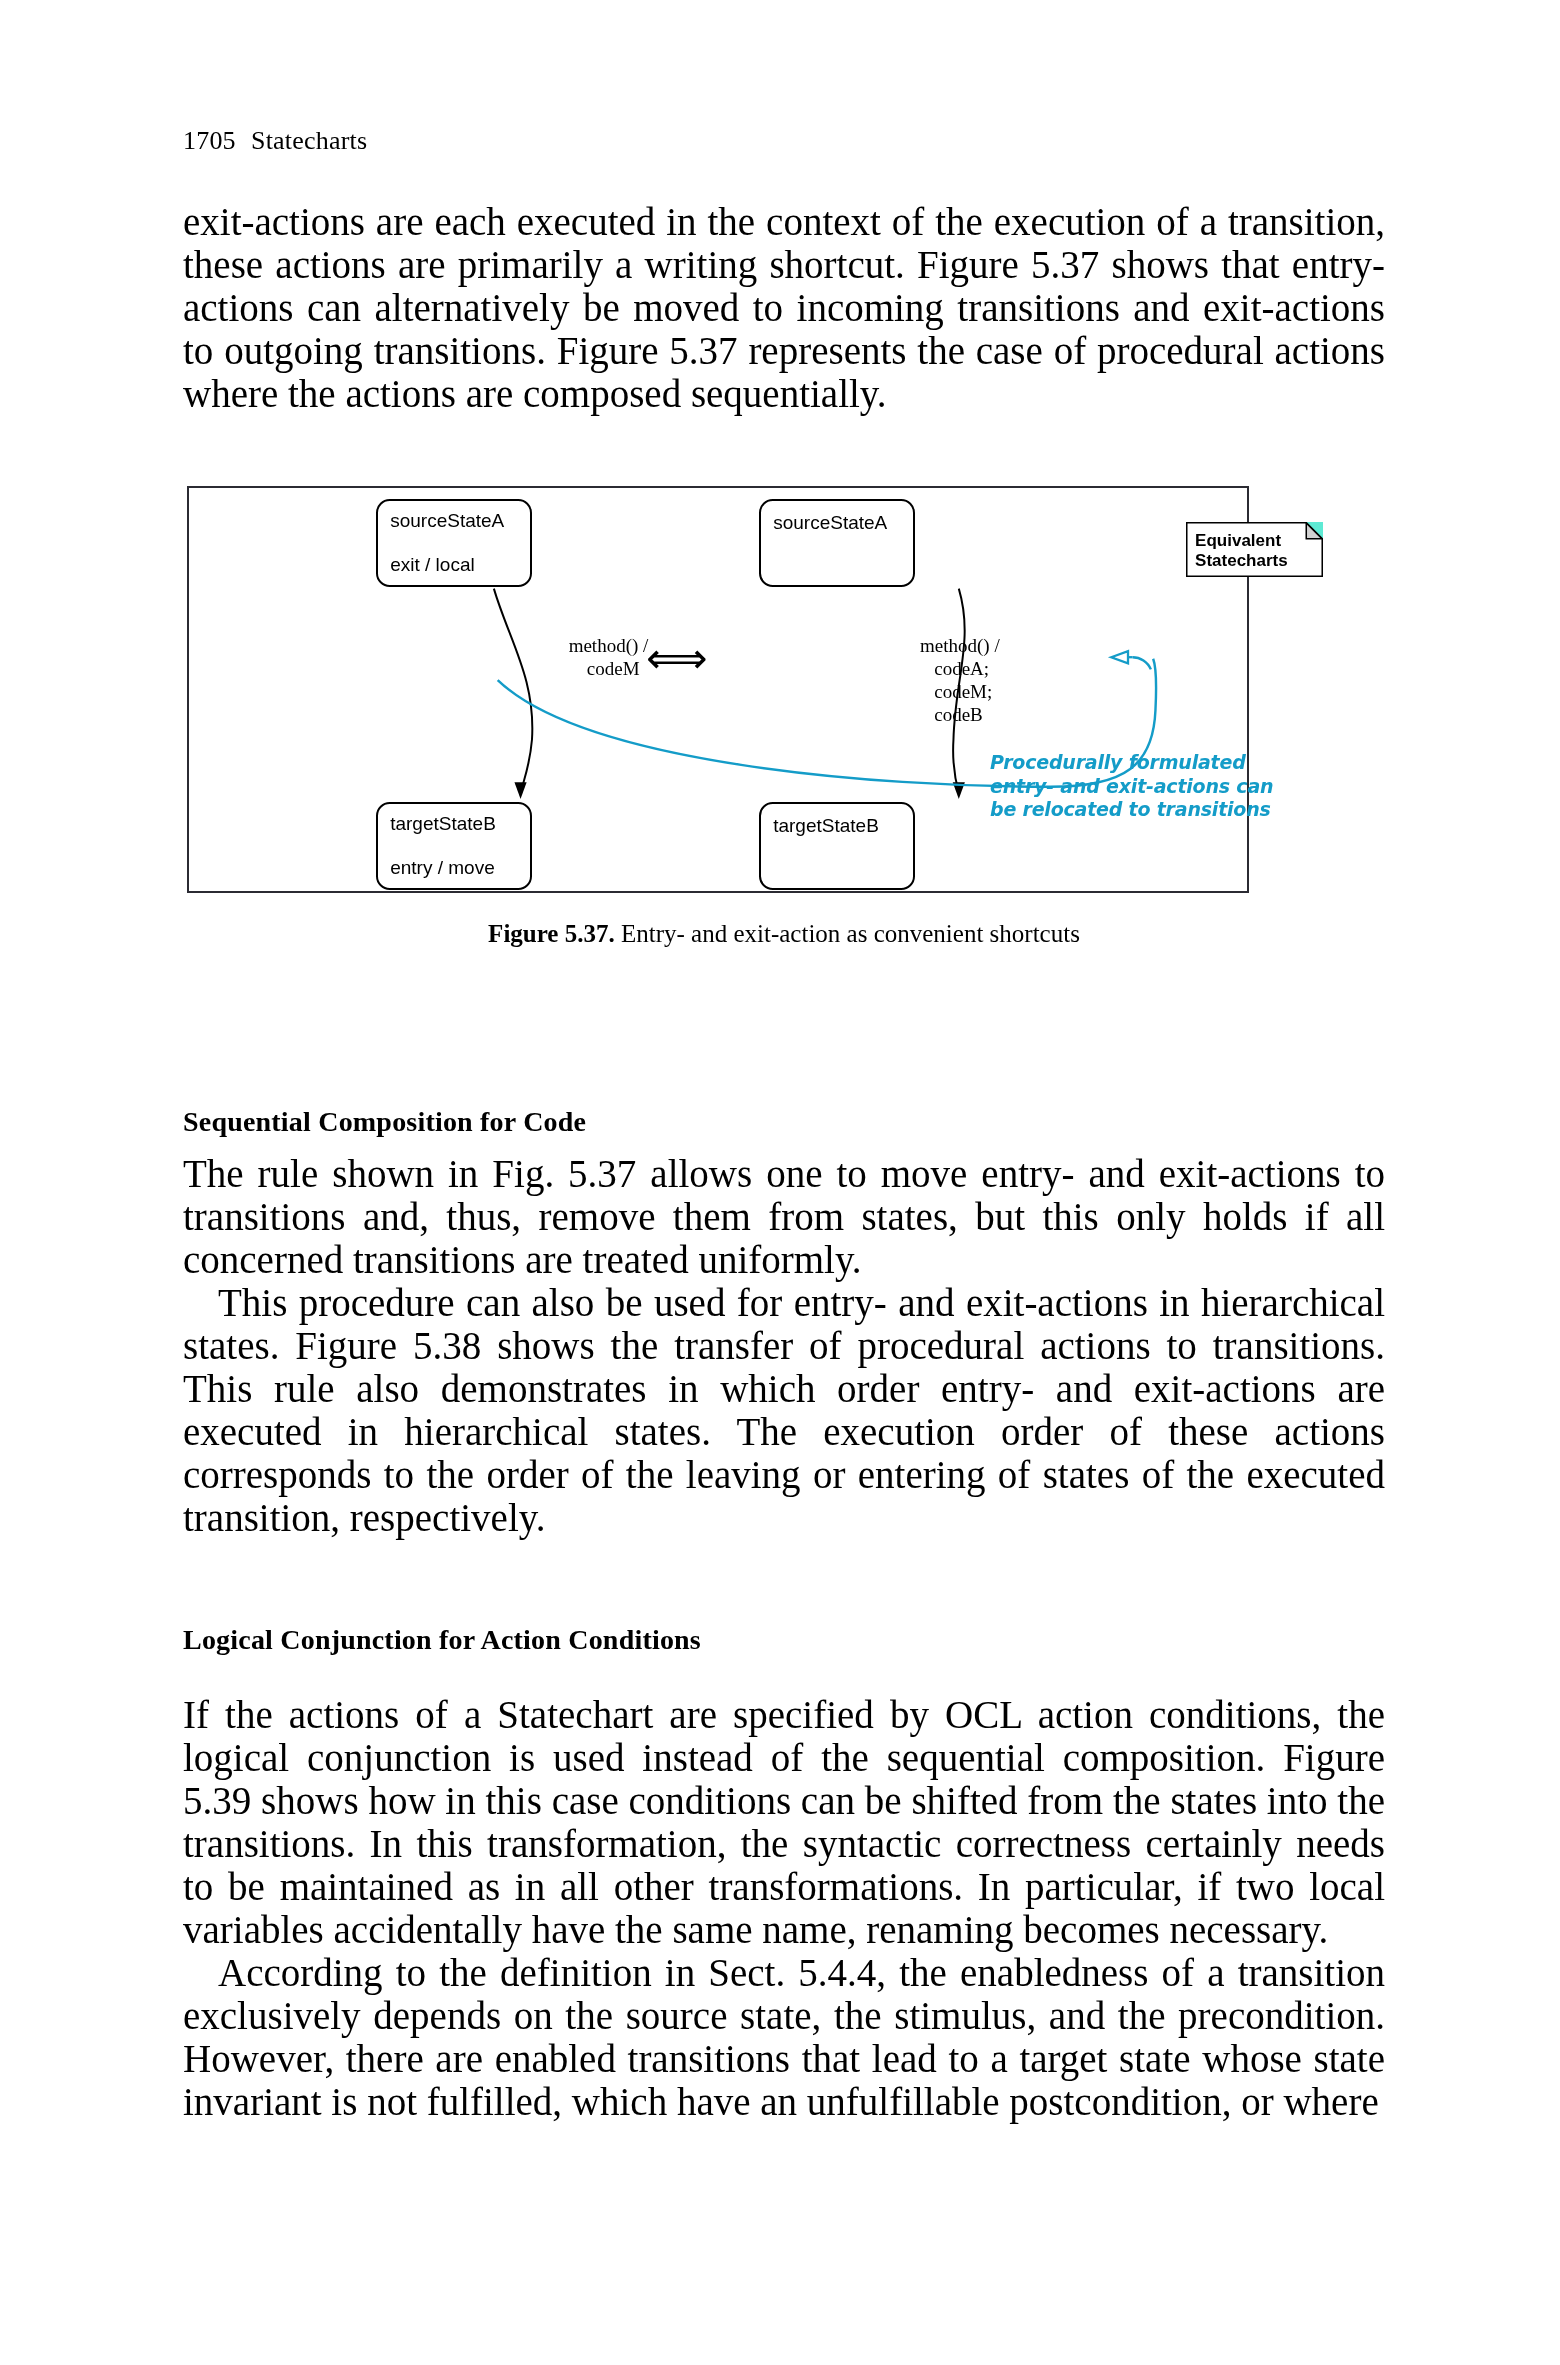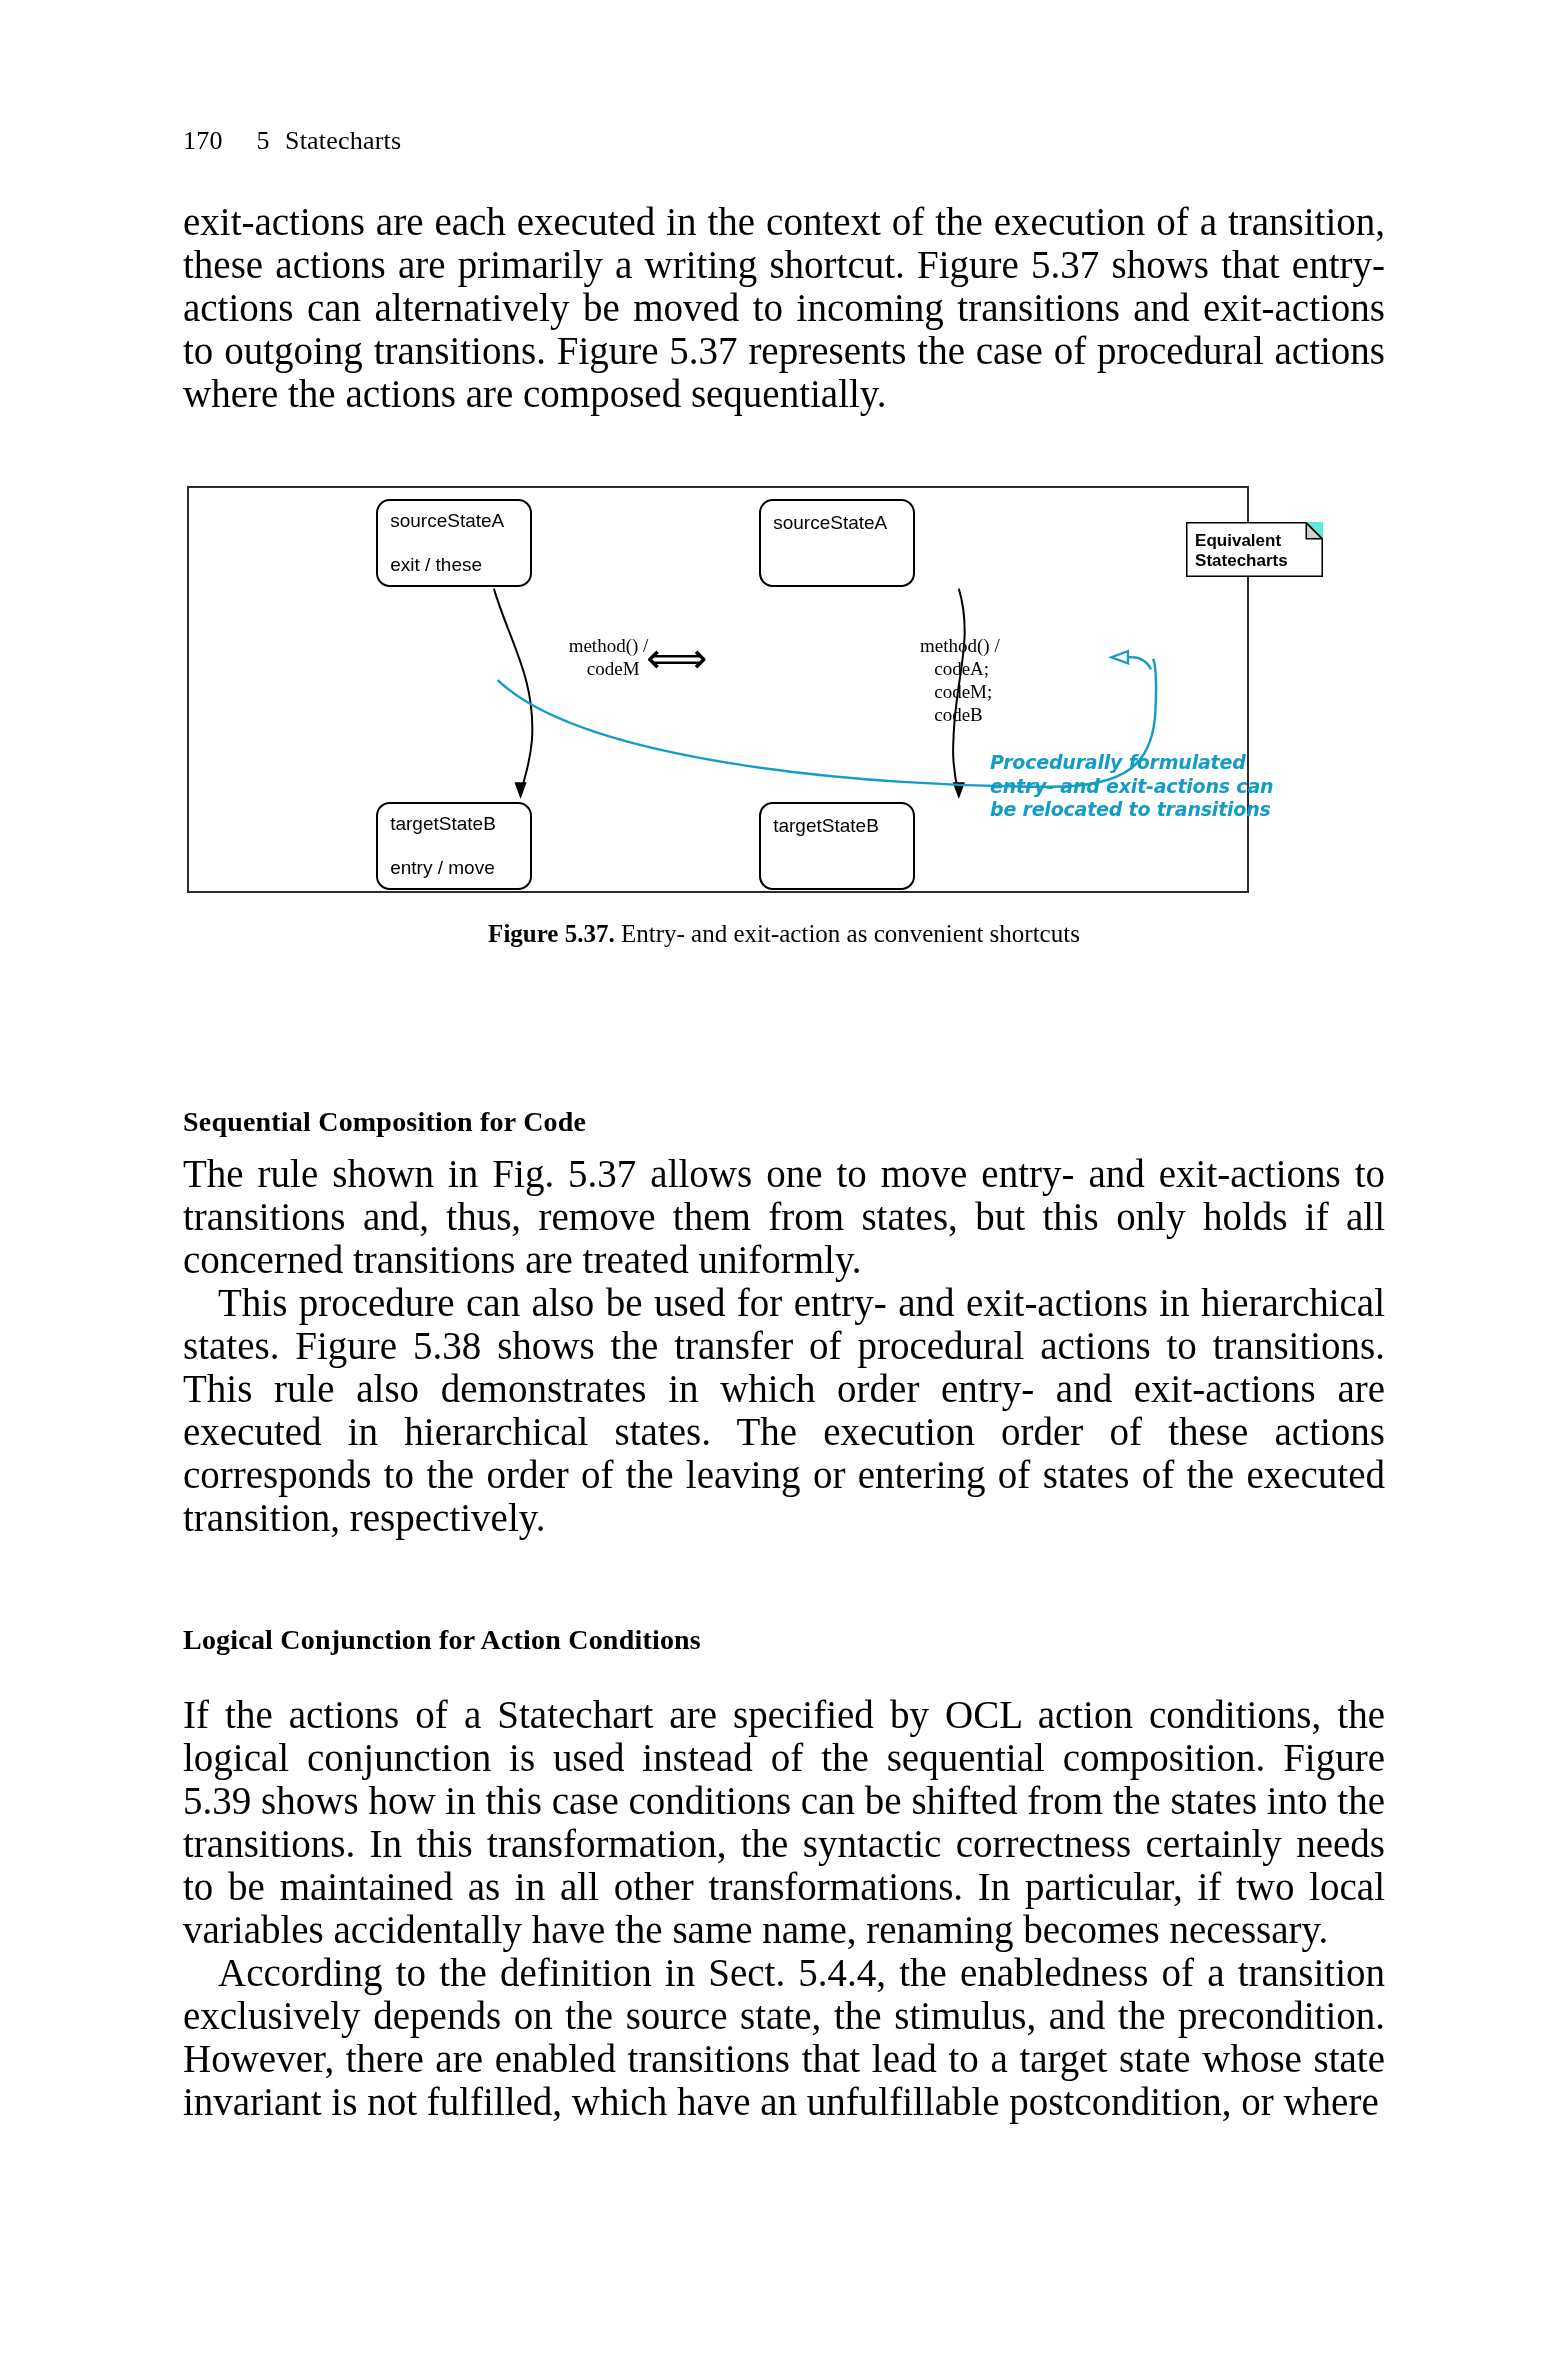--- a/index.html
+++ b/index.html
@@ -26,7 +26,7 @@
     letter-spacing: 0.2px;
     white-space: nowrap;
   }
-  .running-head .folio { margin-right: 34px; }
+  .running-head .folio { }
   .running-head .chapnum { margin-right: 15.2px; }
 
   

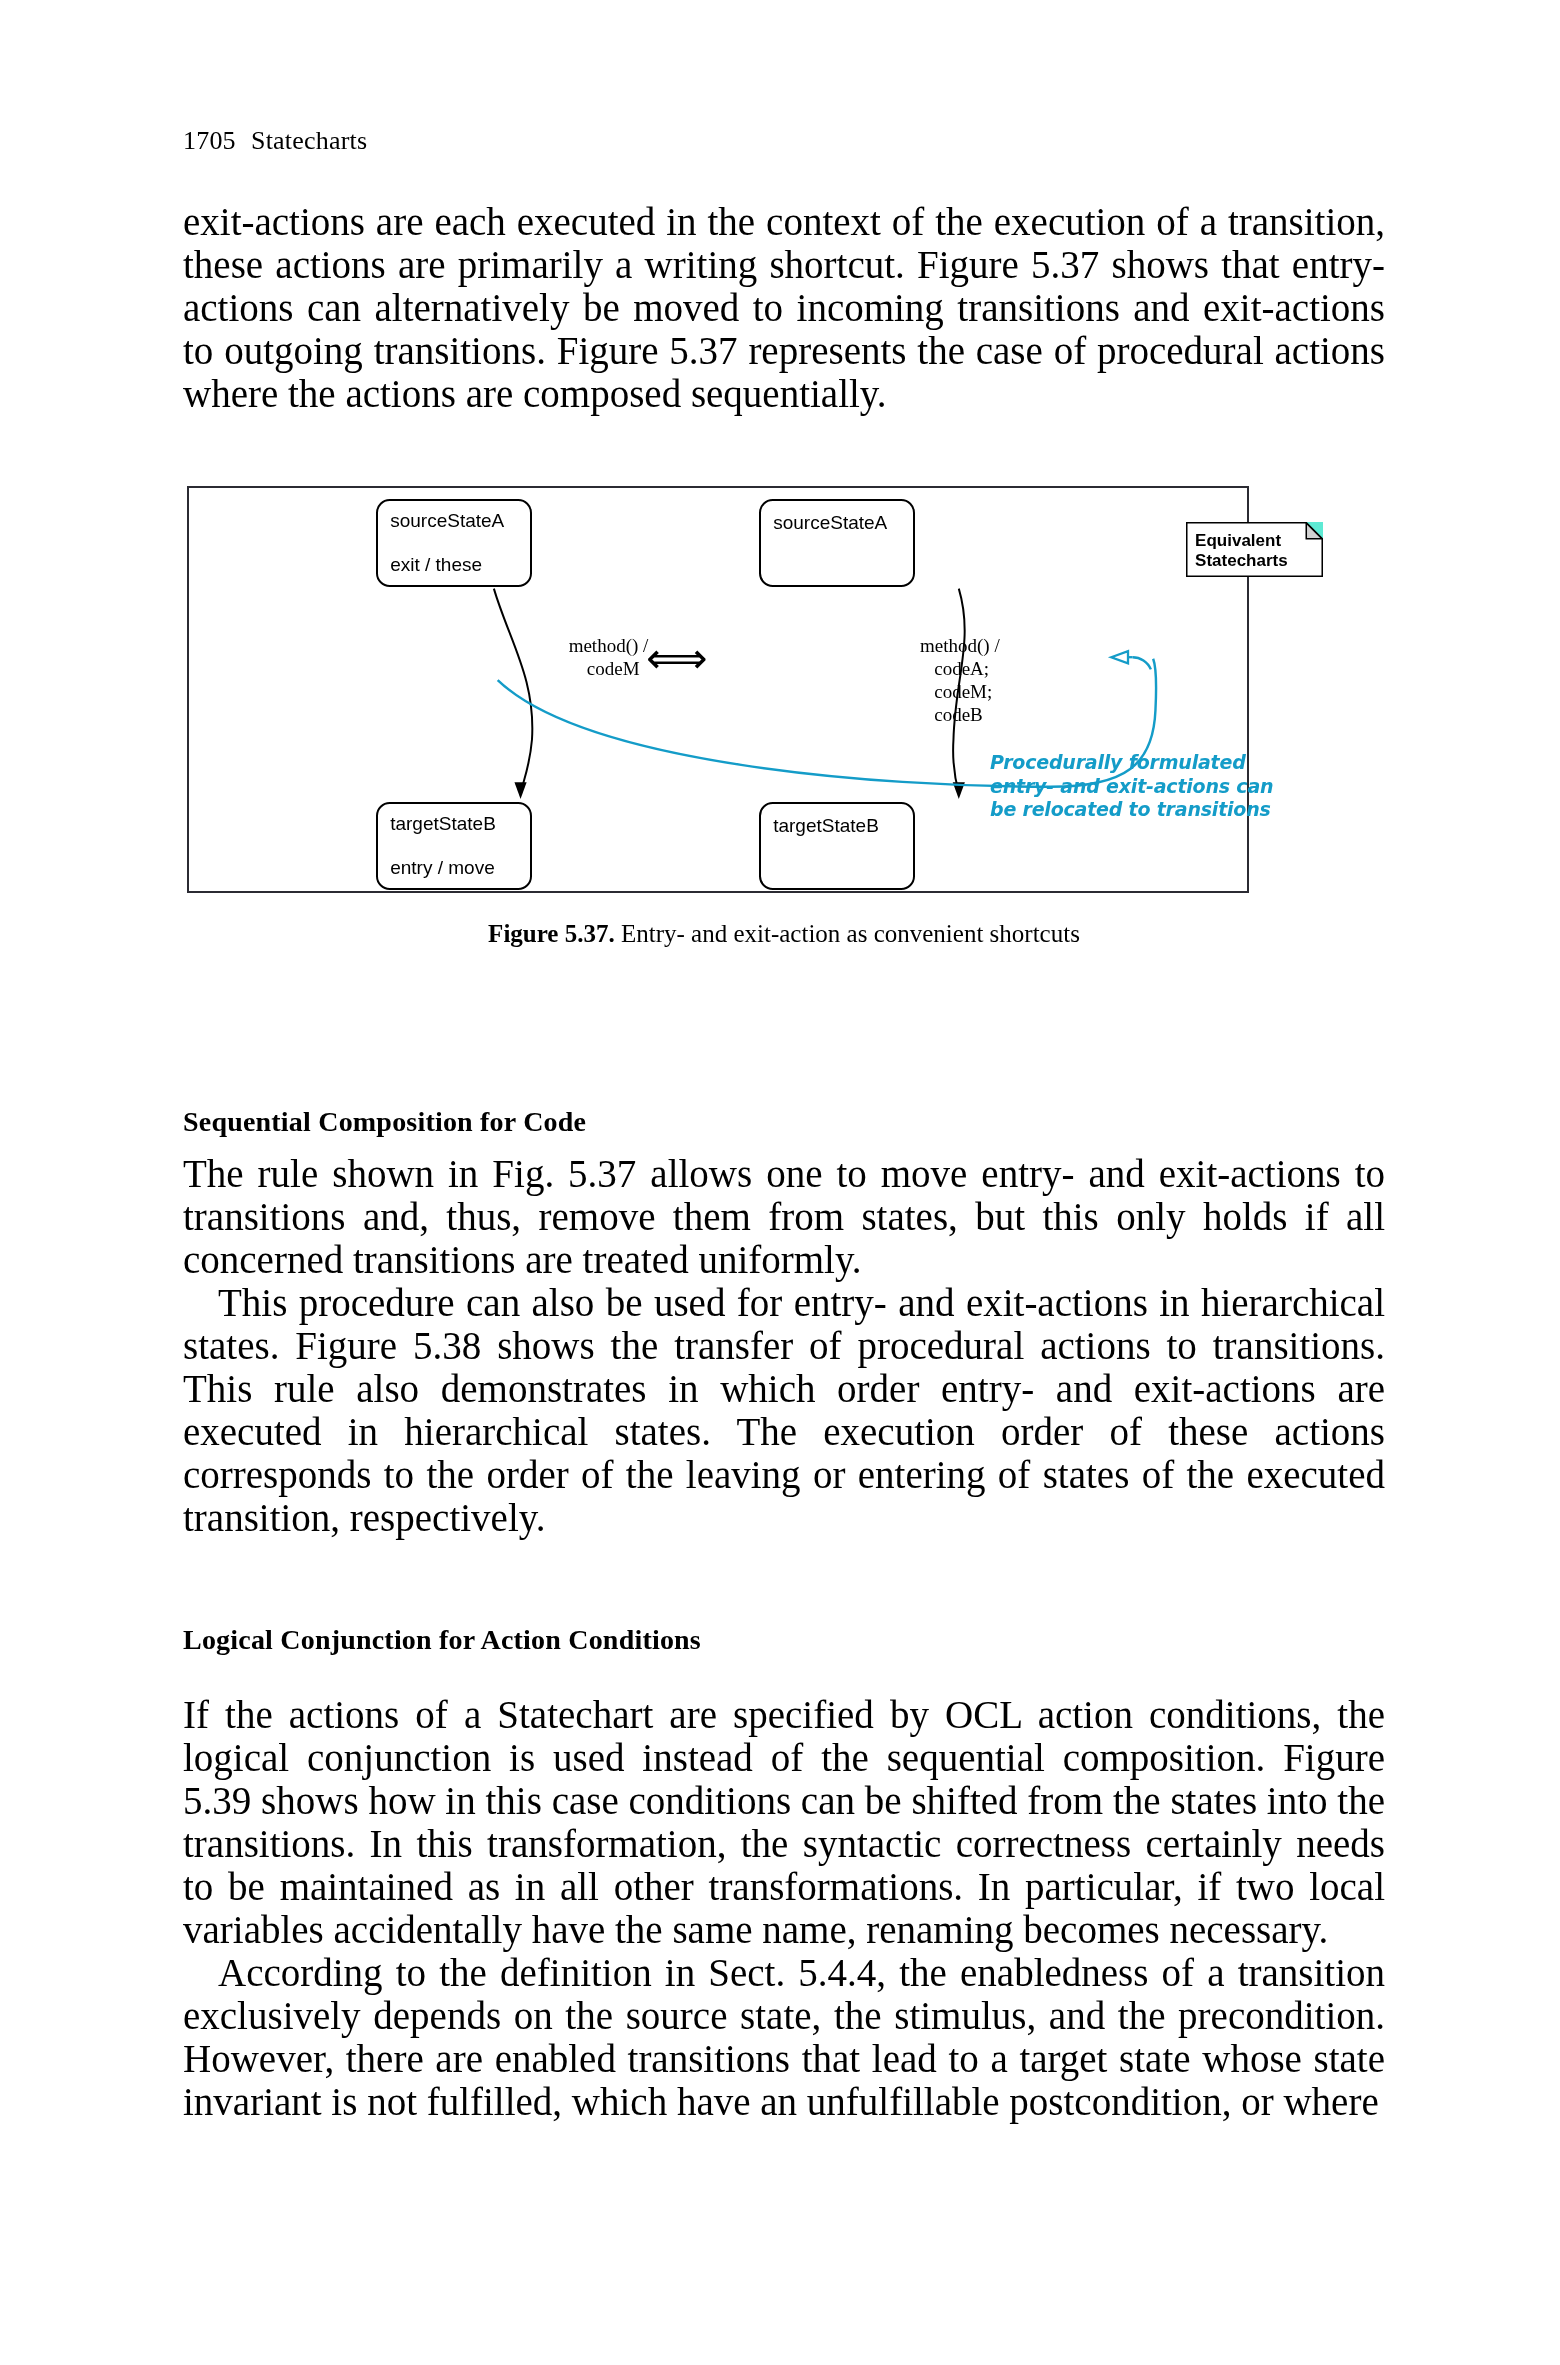--- a/index.html
+++ b/index.html
@@ -196,7 +196,7 @@
 
       <div class="state-box" style="left:187px; top:11.4px; width:156px; height:88px;">
         <span class="state-name">sourceStateA</span>
-        <span class="state-action">exit / these</span>
+        <span class="state-action">exit / local</span>
       </div>
 
       <div class="trans-label" style="left:347px; top:146px; width:145px;">method() /

